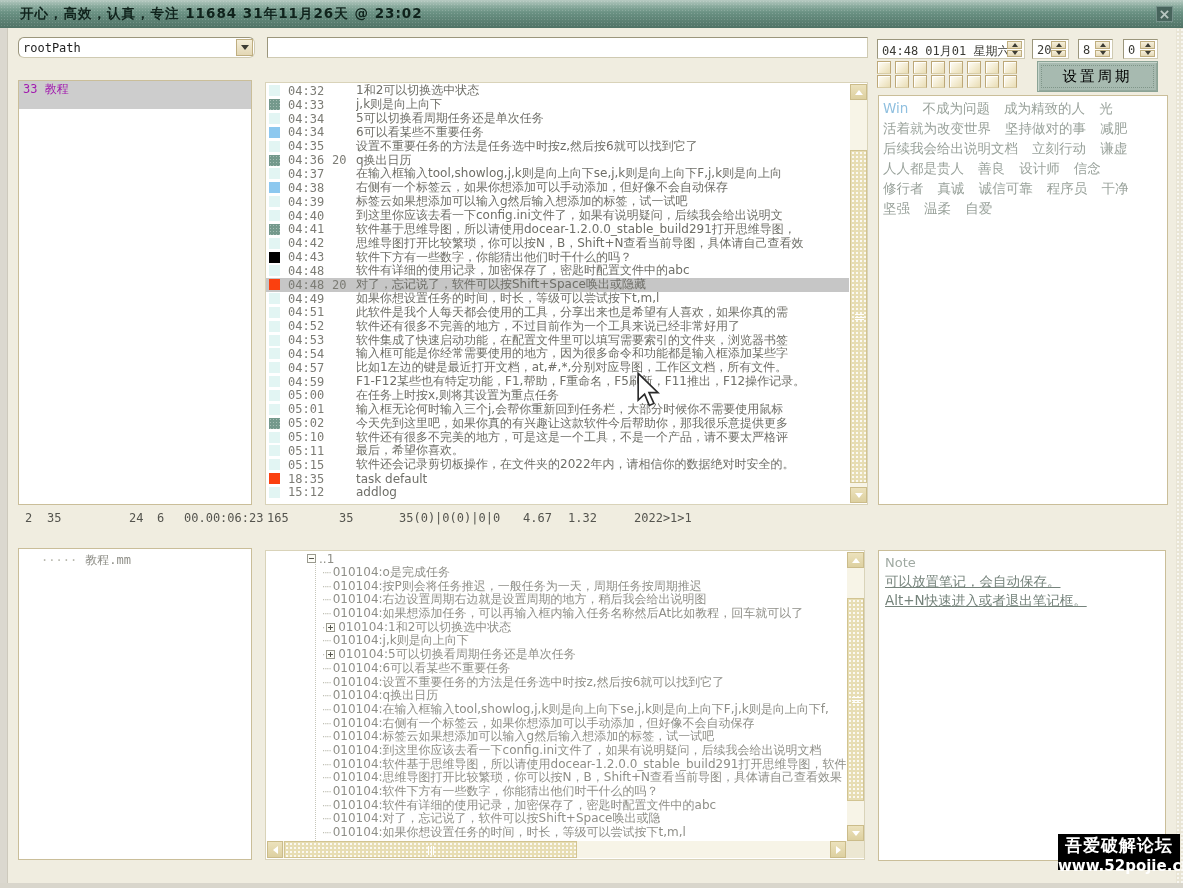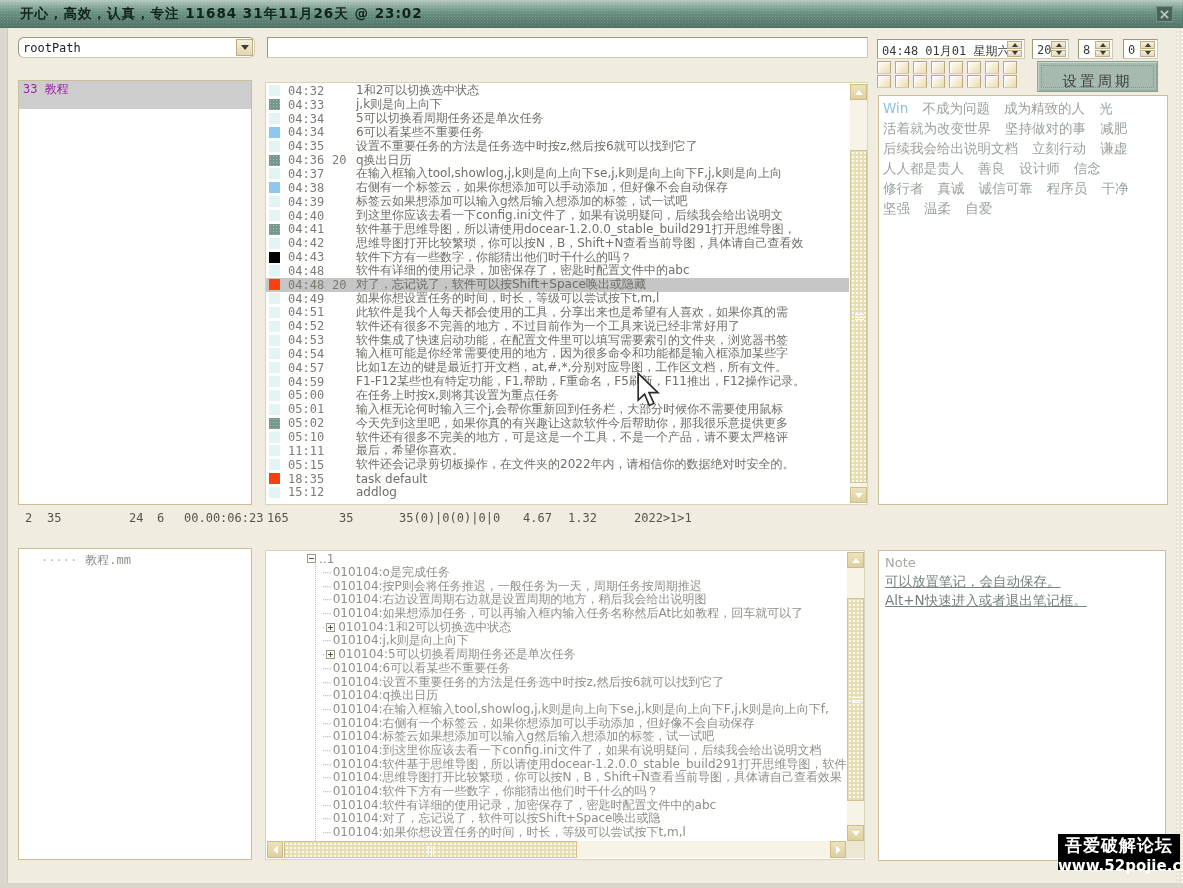--- a/index.html
+++ b/index.html
@@ -66,8 +66,8 @@
   .btn-period { position:absolute; left:1037px; top:61px; width:121px; height:31px;
     background:#a7bab0; border:1px solid #8ba395;
     box-shadow:inset 1px 1px 0 #c7d5cc, inset -1px -1px 0 #93a89c;
-    display:flex; align-items:flex-end; justify-content:center;
-    font-size:14.5px; letter-spacing:3px; color:#404040; cursor:default; }
+    display:flex; align-items:center; justify-content:center;
+    font-size:14.5px; letter-spacing:3px; color:#000000; cursor:default; }
   .btn-period::after { content:""; position:absolute; inset:3px; border:1px dotted #7f9588; }
 
   

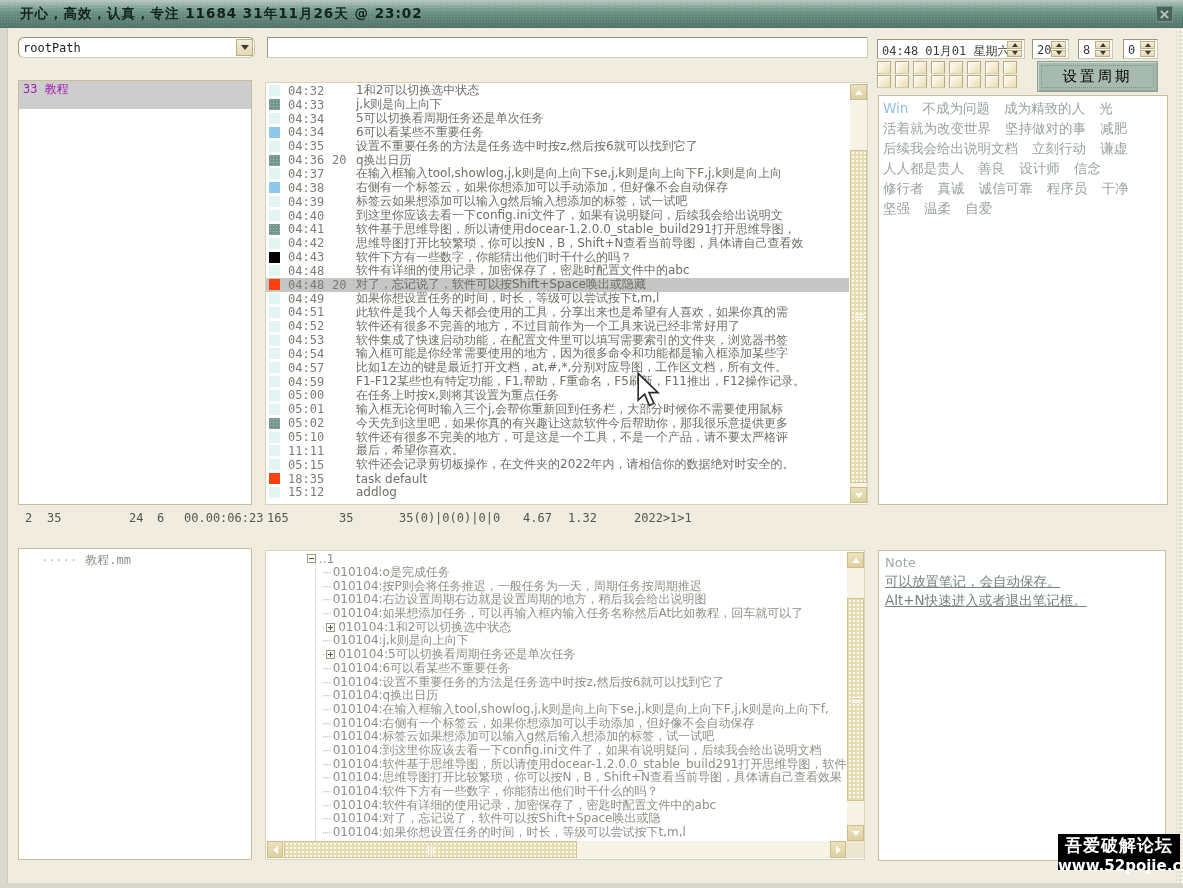--- a/index.html
+++ b/index.html
@@ -461,7 +461,7 @@
 
       <div class="lrow">
         <span class="marker pale"></span>
-        <span class="t">11:11</span>
+        <span class="t">05:11</span>
         <span class="c"></span>
         <span class="x">最后，希望你喜欢。</span>
       </div>

